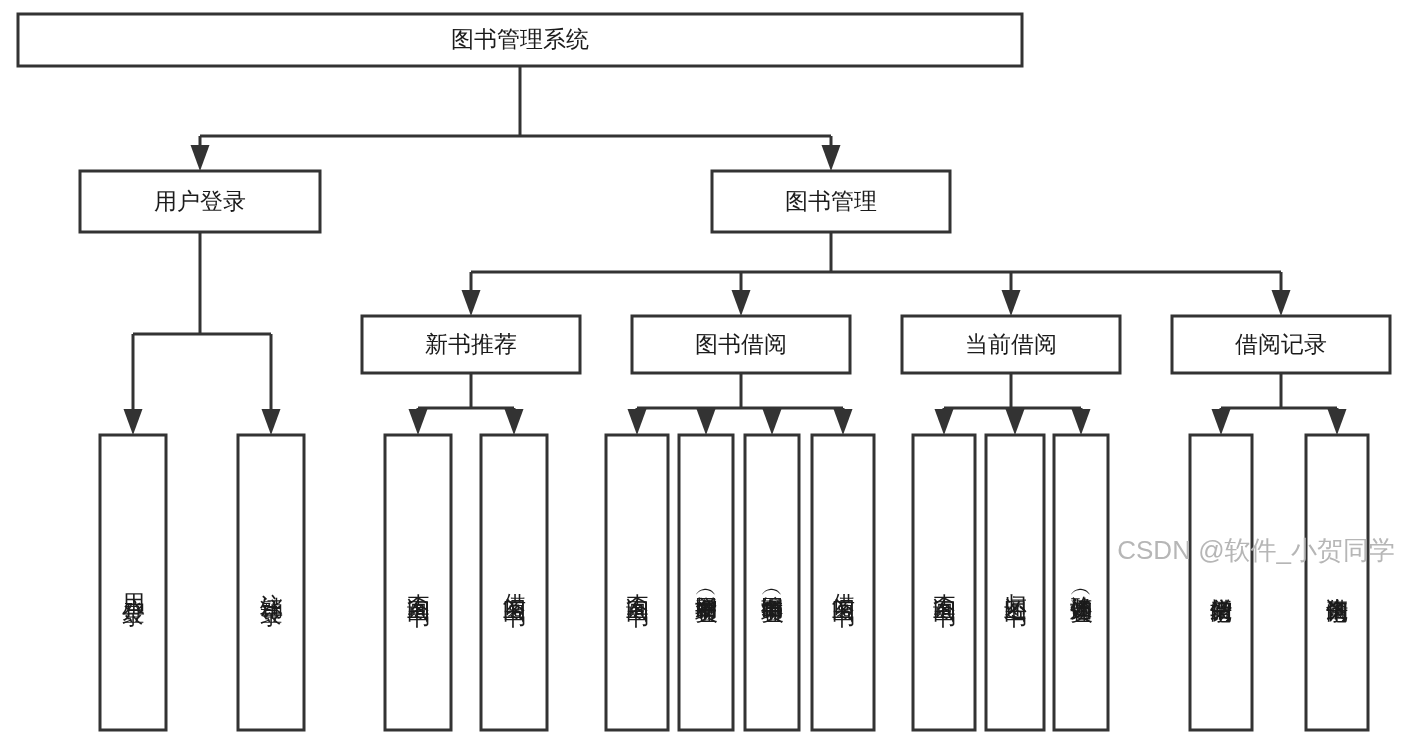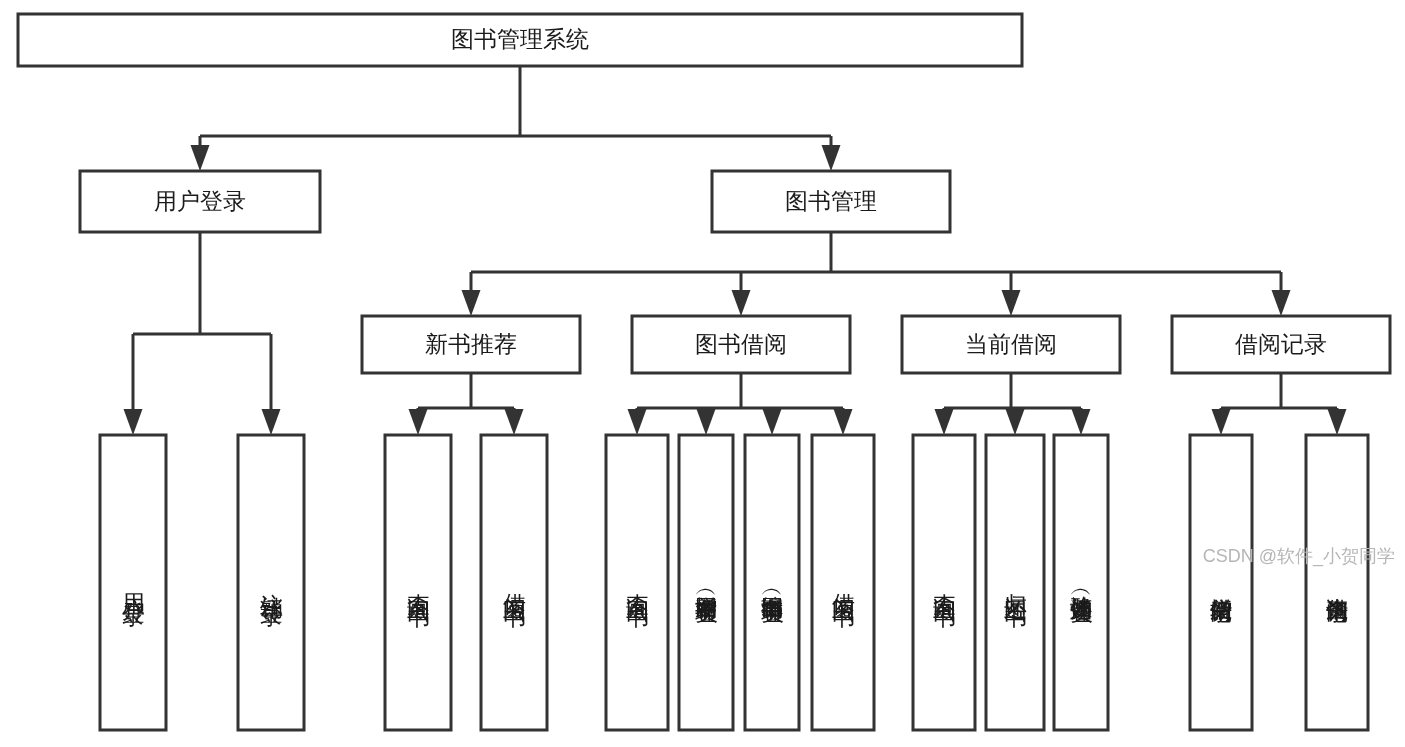--- a/index.html
+++ b/index.html
@@ -77,7 +77,7 @@
     right: 10px;
     bottom: 6px;
     font-family: "Liberation Sans", "DejaVu Sans", sans-serif;
-    font-size: 18px;
+    font-size: 26px;
     color: #b6b6b6;
     white-space: nowrap;
     user-select: none;

